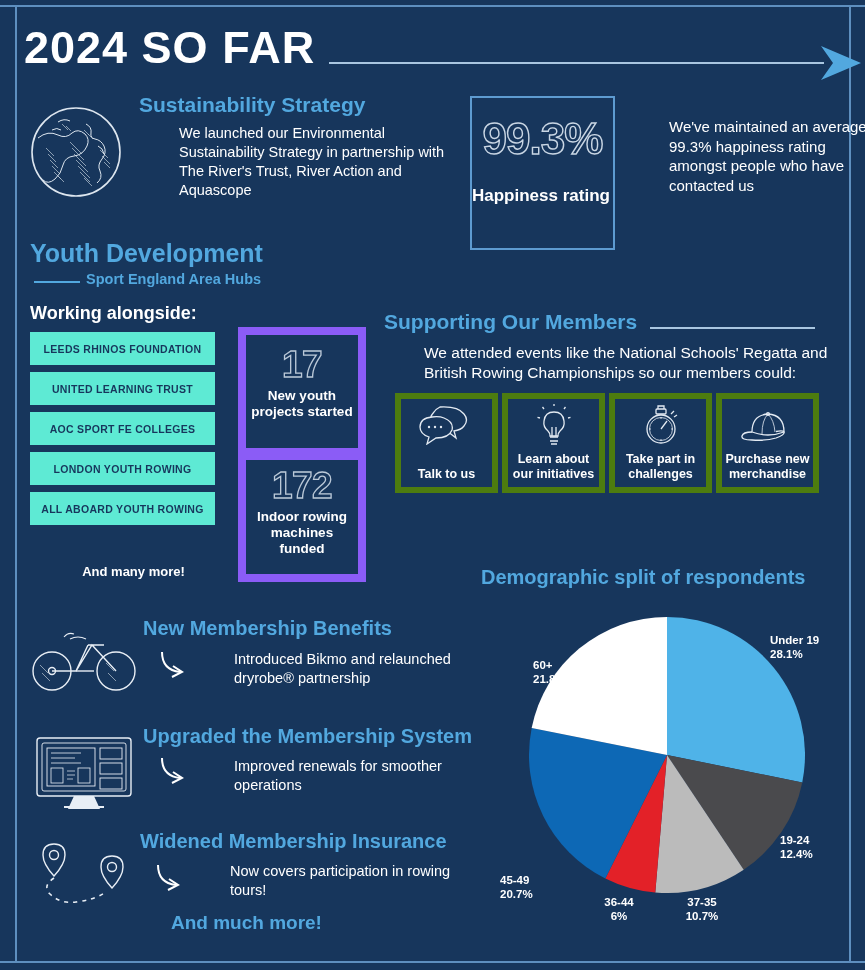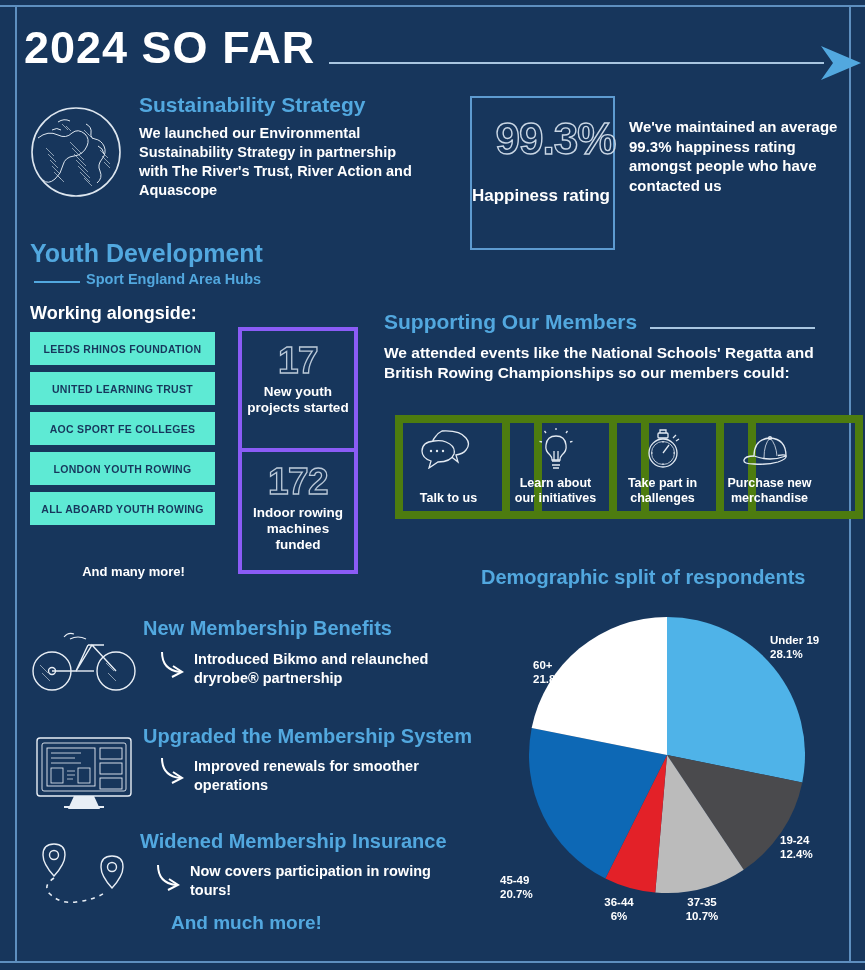--- a/index.html
+++ b/index.html
@@ -35,7 +35,7 @@
   
   .h-blue{color:#52A8DF;font-weight:700;}
   .white{color:#ffffff;}
-  .body-txt{font-weight:700;line-height:1.30;}
+  .body-txt{font-weight:400;line-height:1.30;margin-left:40px;}
 
   
   .globe{position:absolute;left:28px;top:104px;width:96px;height:96px;}

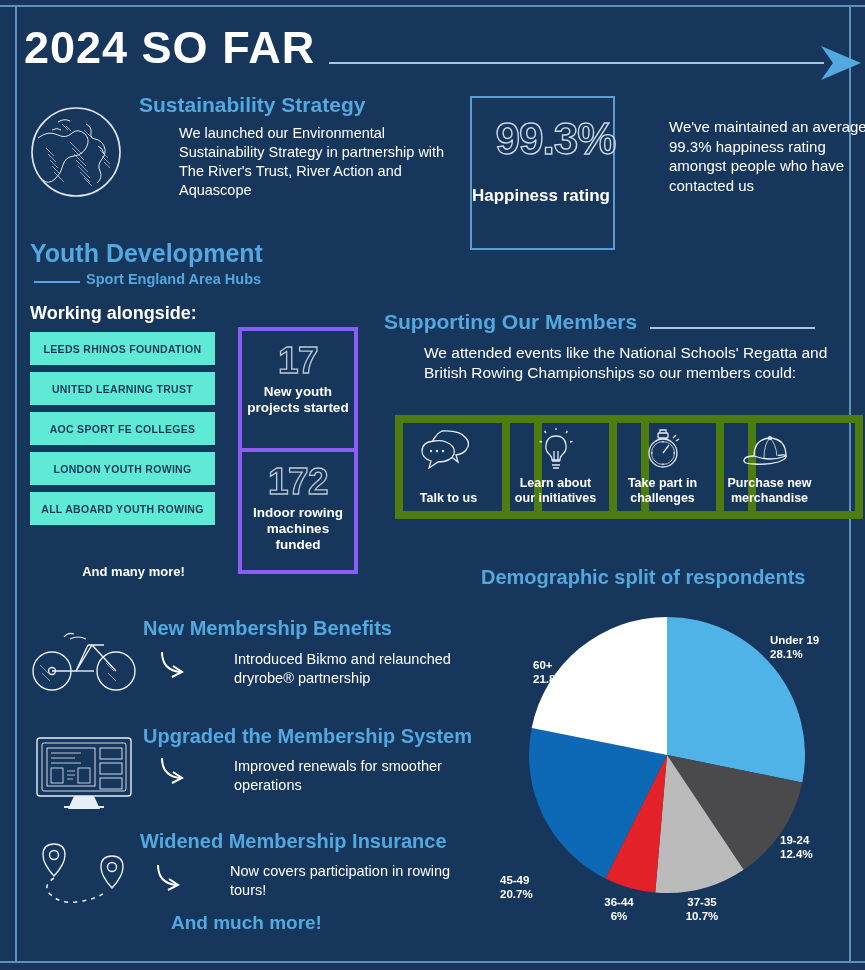--- a/index.html
+++ b/index.html
@@ -50,7 +50,6 @@
     color:transparent;
     -webkit-text-stroke:1.4px #C9D6E4;
     text-shadow:none;
-    padding-left:13px;
   }
   .happy-cap{position:absolute;left:0;top:88px;width:141px;text-align:left;font-size:17px;font-weight:700;line-height:1.2;}
   .happy-body{position:absolute;left:629px;top:117px;width:215px;font-size:15px;}

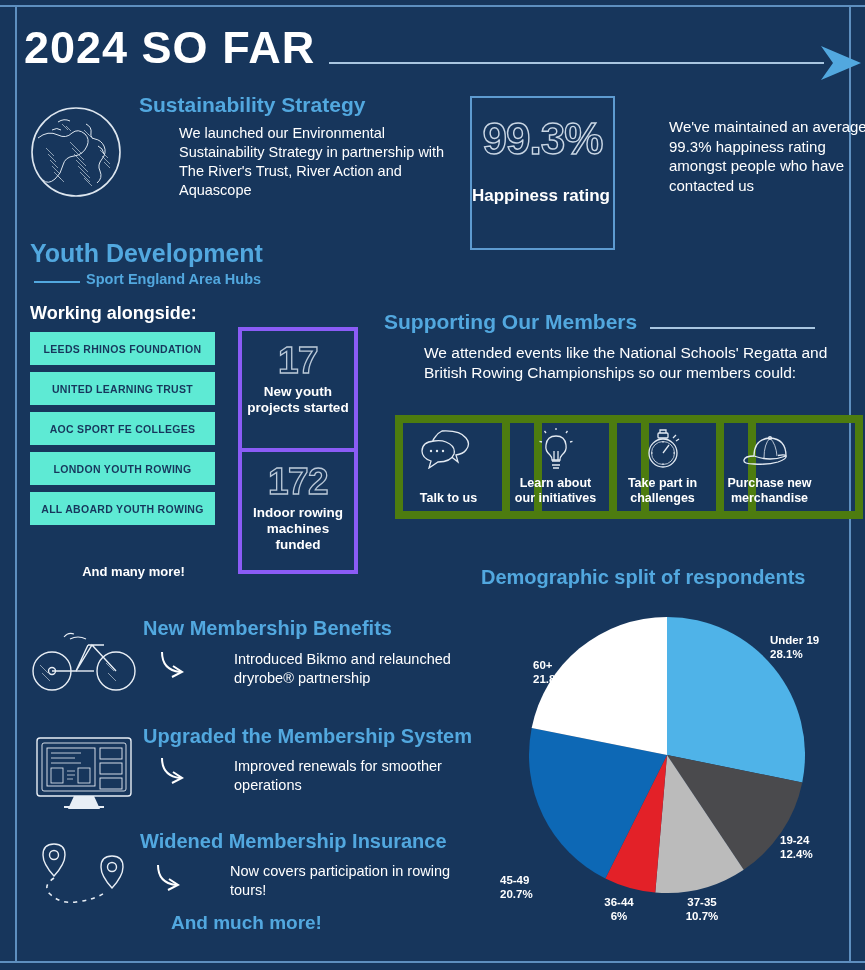--- a/index.html
+++ b/index.html
@@ -67,7 +67,7 @@
   }
   .many{position:absolute;left:41px;top:564px;width:185px;text-align:center;font-size:13px;font-weight:700;color:#fff;}
 
-  .statbox{position:absolute;left:238px;width:112px;border:4px solid #8b5cf6;}
+  .statbox{position:absolute;left:238px;width:112px;border:8px solid #8b5cf6;}
   .stat-num{
     width:100%;text-align:center;font-size:37px;font-weight:700;letter-spacing:-0.5px;
     color:transparent;-webkit-text-stroke:1.3px #BBC9D8;

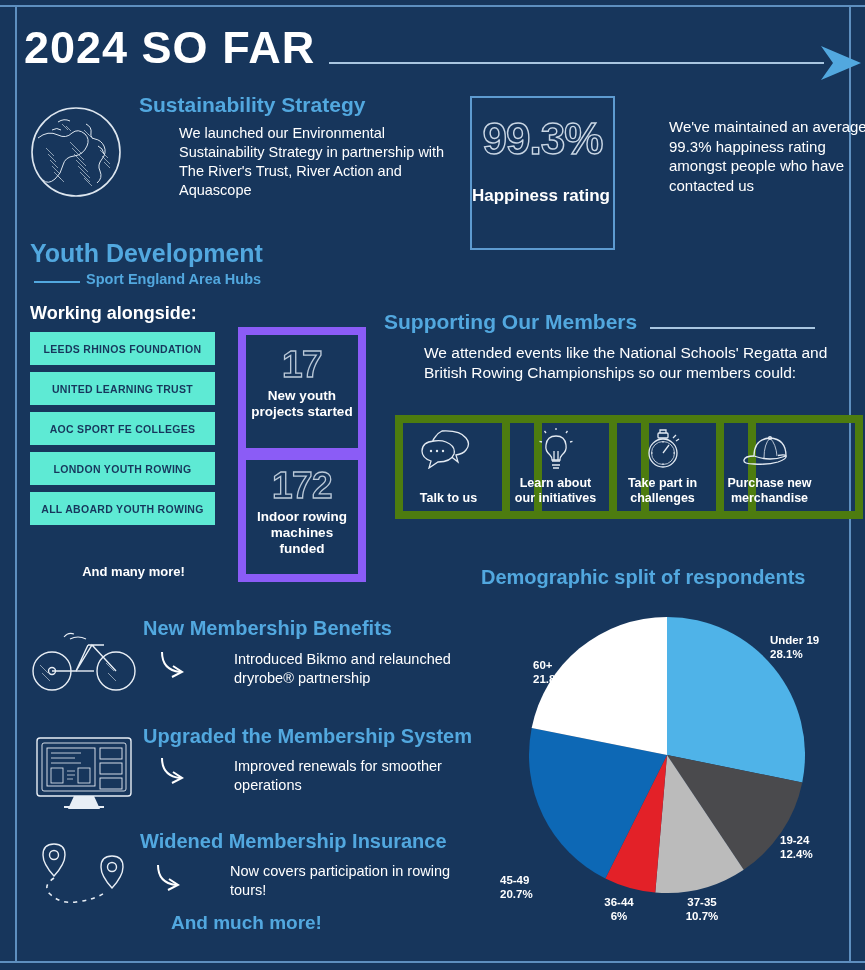--- a/index.html
+++ b/index.html
@@ -79,7 +79,7 @@
   .som-title{position:absolute;left:384px;top:310px;font-size:21px;}
   .som-line{position:absolute;left:650px;top:327px;width:165px;height:2px;background:#A9C6E0;}
   .som-body{position:absolute;left:384px;top:343px;width:445px;font-size:15.5px;}
-  .card{position:absolute;width:91px;height:88px;border:8px solid #4d7c0f;top:415px;padding-left:40px;}
+  .card{position:absolute;width:91px;height:88px;border:6px solid #4d7c0f;top:393px;}
   .card-icon{position:absolute;left:0;top:4px;width:91px;height:44px;display:flex;align-items:center;justify-content:center;}
   .card-label{position:absolute;left:0;bottom:5px;width:91px;text-align:center;font-size:12.5px;font-weight:700;line-height:1.2;}
 

